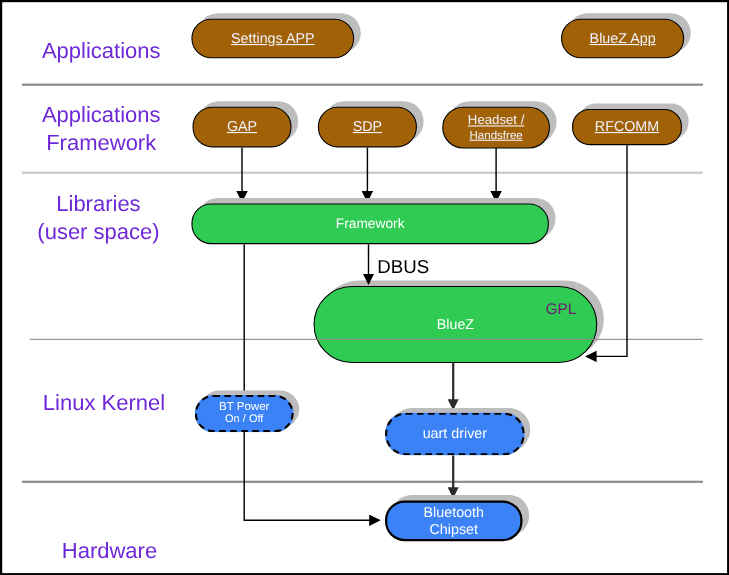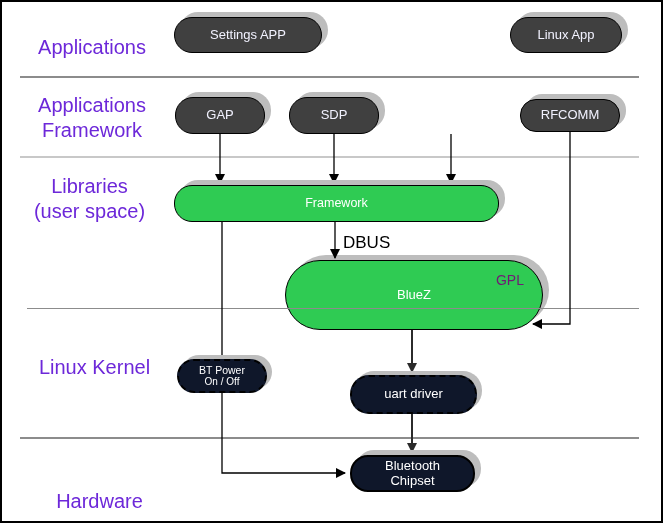--- a/index.html
+++ b/index.html
@@ -23,7 +23,7 @@
     justify-content:center;box-sizing:border-box;color:#f2f2ff;text-align:center;
     box-shadow:6px -5px 0 0 #bdbdbd;z-index:5;line-height:1.15;
   }
-  .blue{background:#404040;border:1.5px solid #000;font-size:13px;}
+  .blue{background:#a16207;border:1.5px solid #000;font-size:13px;text-decoration:underline;}
   .green{background:#2fcb53;border:1.5px solid #000;color:#fff;font-size:13px;}
   .red{background:#0f172a;color:#fff;font-size:13px;}
   .dashed{border:2px dashed #000;}

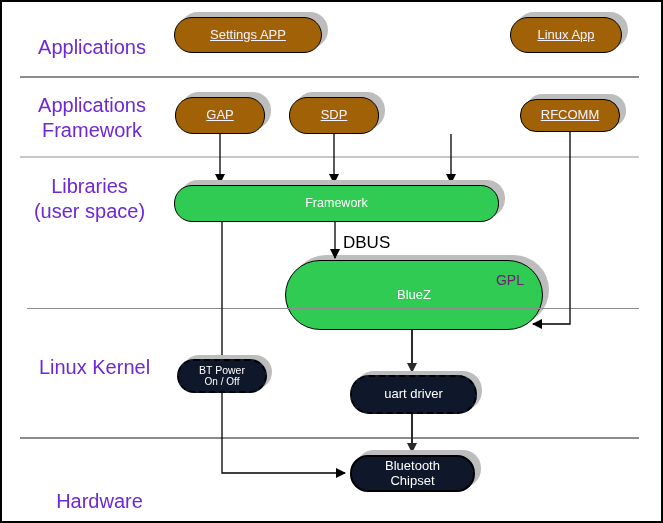--- a/index.html
+++ b/index.html
@@ -84,7 +84,7 @@
     <span>Settings APP</span>
   </div>
   <div class="pill blue" style="left:508px;top:15px;width:112px;height:36px;border-radius:18px;">
-    <span>Linux App</span>
+    <span>BlueZ App</span>
   </div>
 
   <div class="pill blue" style="left:173px;top:95px;width:90px;height:37px;border-radius:18px;">

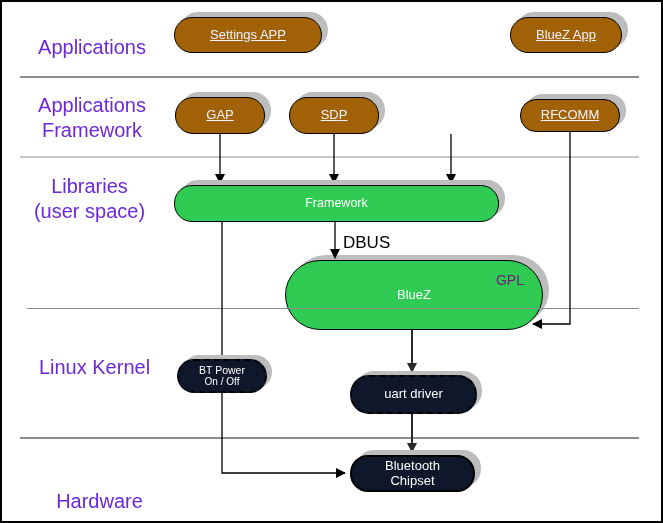--- a/index.html
+++ b/index.html
@@ -93,6 +93,10 @@
   <div class="pill blue" style="left:287px;top:95px;width:90px;height:37px;border-radius:18px;">
     <span>SDP</span>
   </div>
+  <div class="pill blue" style="left:400px;top:95px;width:98px;height:38px;border-radius:19px;font-size:12px;">
+    <span>Headset /</span>
+    <span class="sub">Handsfree</span>
+  </div>
   <div class="pill blue" style="left:518px;top:97px;width:100px;height:33px;border-radius:16px;">
     <span>RFCOMM</span>
   </div>

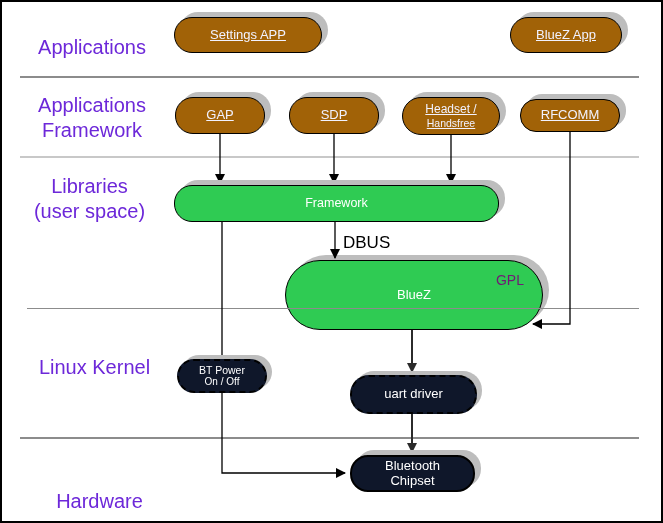--- a/index.html
+++ b/index.html
@@ -25,7 +25,7 @@
   }
   .blue{background:#a16207;border:1.5px solid #000;font-size:13px;text-decoration:underline;}
   .green{background:#2fcb53;border:1.5px solid #000;color:#fff;font-size:13px;}
-  .red{background:#0f172a;color:#fff;font-size:13px;}
+  .red{background:#3b82f6;color:#fff;font-size:13px;}
   .dashed{border:2px dashed #000;}
   .solid-red{border:2px solid #000;}
   .bluez-pill{z-index:1;}

